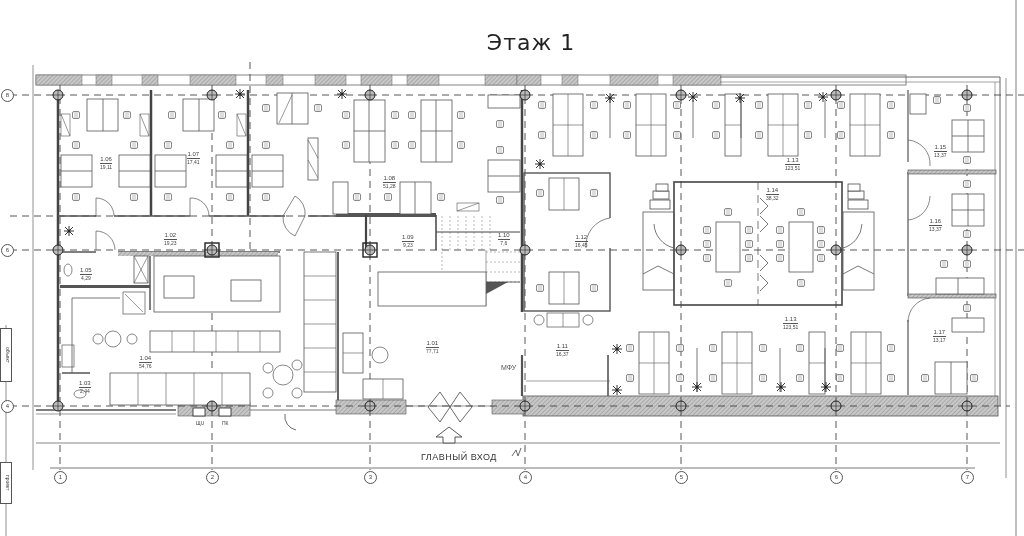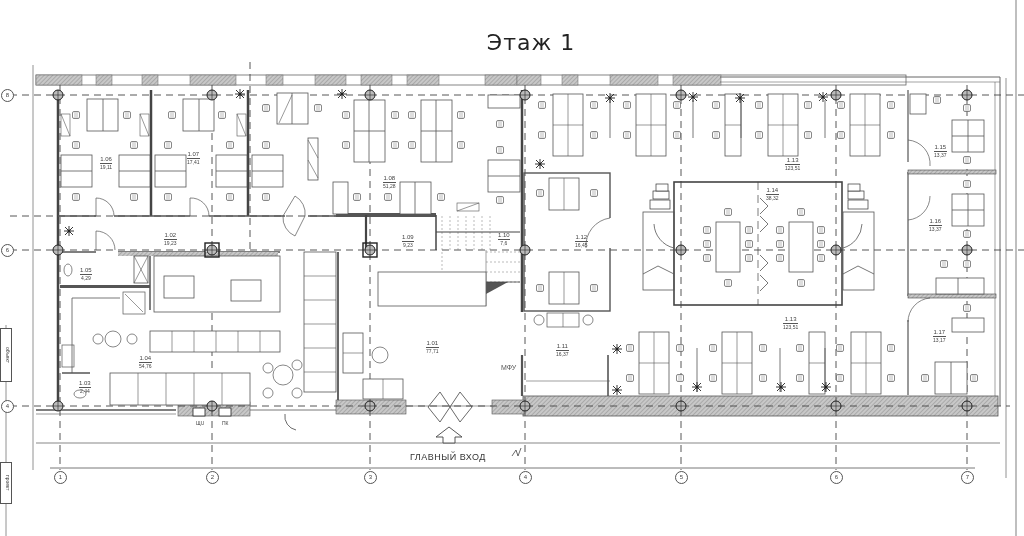--- a/index.html
+++ b/index.html
@@ -10,7 +10,7 @@
   .room-label .num{display:block;border-bottom:0.6px solid #555;}
   .room-label .area{display:block;font-size:5px;}
   .axis-label{position:absolute;width:11px;height:11px;border:1px solid #555;border-radius:50%;font-size:6px;line-height:11px;text-align:center;color:#444;background:#fff;font-family:"Liberation Sans",sans-serif;}
-  .entrance{position:absolute;left:410px;top:452px;font-size:9px;color:#333;letter-spacing:0.5px;font-family:"Liberation Sans",sans-serif;}
+  .entrance{position:absolute;left:421px;top:452px;font-size:9px;color:#333;letter-spacing:0.5px;font-family:"Liberation Sans",sans-serif;}
   .mfu{position:absolute;left:501px;top:364px;font-size:7px;color:#555;font-family:"Liberation Sans",sans-serif;}
   .eq-label{position:absolute;font-size:5px;color:#444;font-family:"Liberation Sans",sans-serif;}
   .side-tag{position:absolute;left:0;width:10px;border:1px solid #555;font-size:5px;color:#333;writing-mode:vertical-rl;text-align:center;background:#fff;font-family:"Liberation Sans",sans-serif;}

